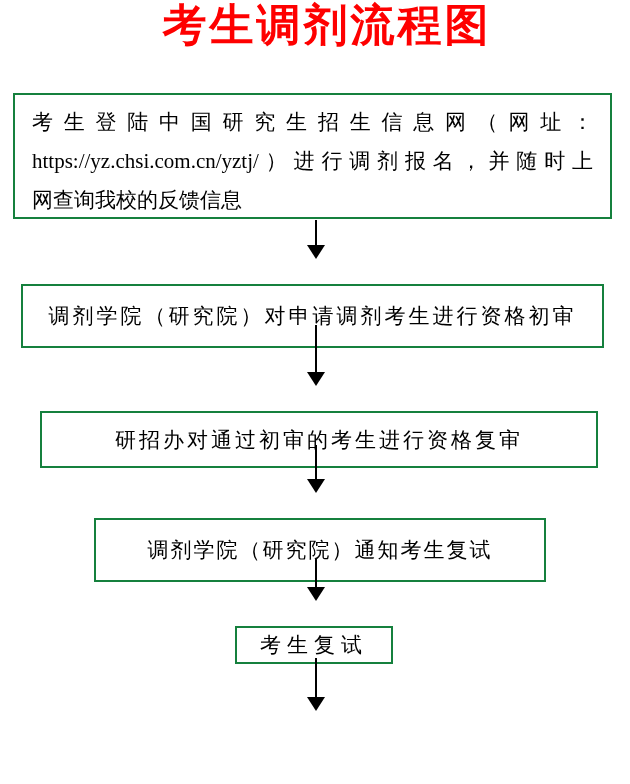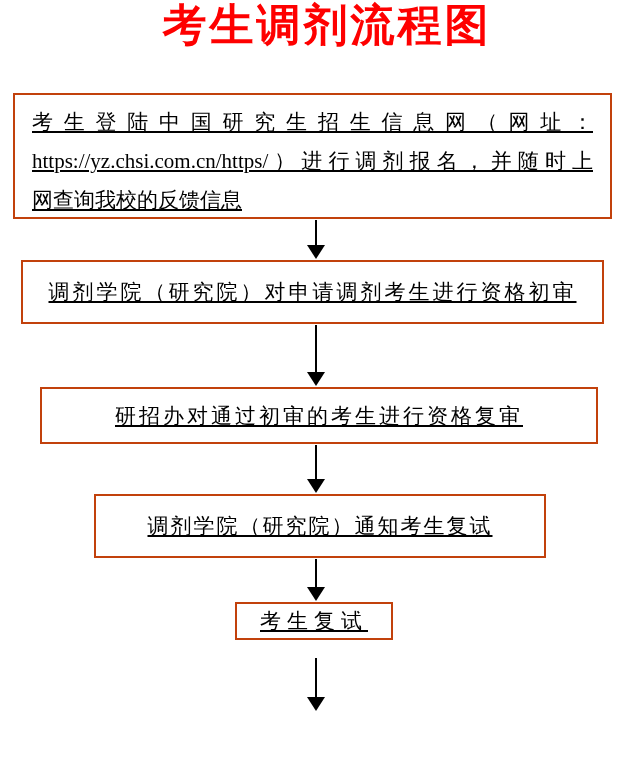--- a/index.html
+++ b/index.html
@@ -26,12 +26,11 @@
   .box {
     position: absolute;
     box-sizing: border-box;
-    border: 2px solid #c2410c;
+    border: 2px solid #15803d;
     background: #ffffff;
     color: #000000;
     font-family: "Liberation Serif", "DejaVu Serif", serif;
     font-size: 21px;
-    text-decoration: underline;
   }
   .center {
     display: flex;

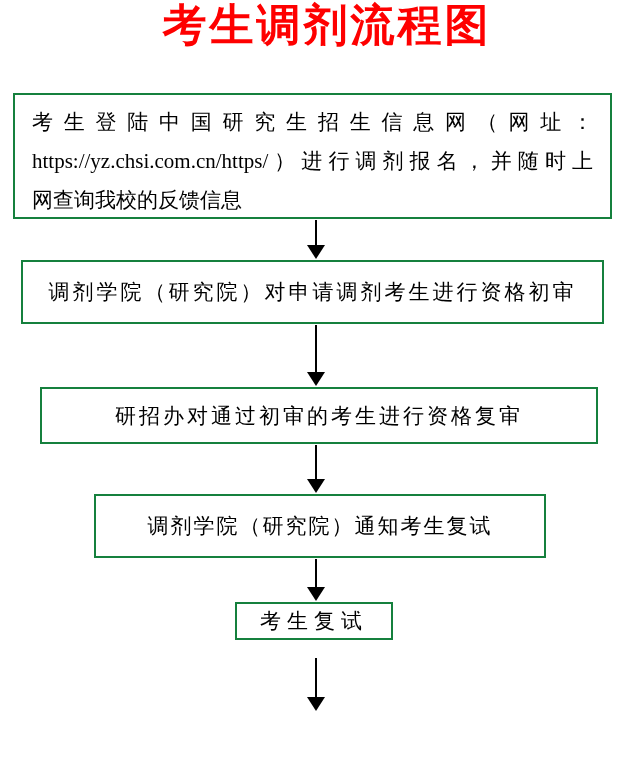--- a/index.html
+++ b/index.html
@@ -76,7 +76,7 @@
 
   <div class="box box1">
     <div class="line j">考生登陆中国研究生招生信息网（网址：</div>
-    <div class="line j">https://yz.chsi.com.cn/https/）进行调剂报名，并随时上</div>
+    <div class="line j">https://yz.chsi.com.cn/yztj/）进行调剂报名，并随时上</div>
     <div class="line">网查询我校的反馈信息</div>
   </div>
 

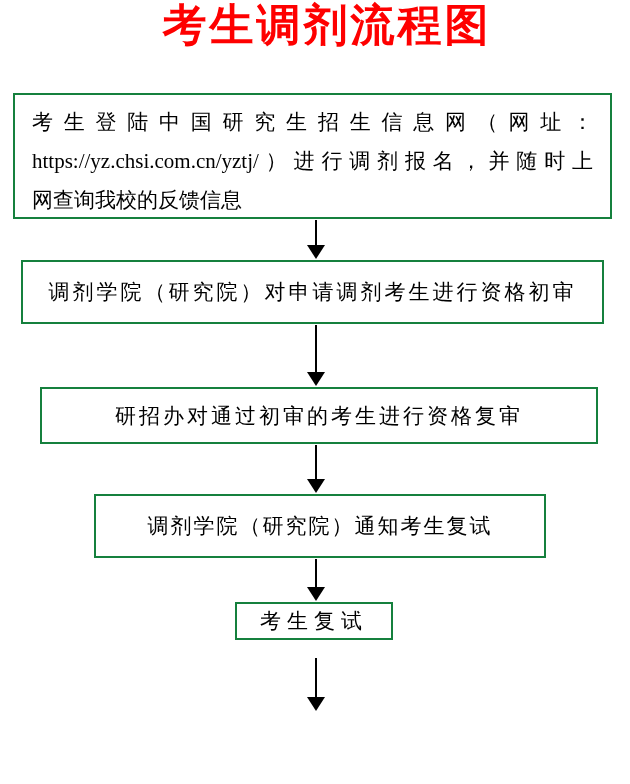--- a/index.html
+++ b/index.html
@@ -37,6 +37,7 @@
     align-items: center;
     justify-content: center;
     text-align: center;
+    margin-top: 24px;
   }
   .box1 { left: 13px;  top: 93px;  width: 599px; height: 126px; padding: 8px 17px 0 17px; }
   .box1 .line { line-height: 39px; white-space: nowrap; }

